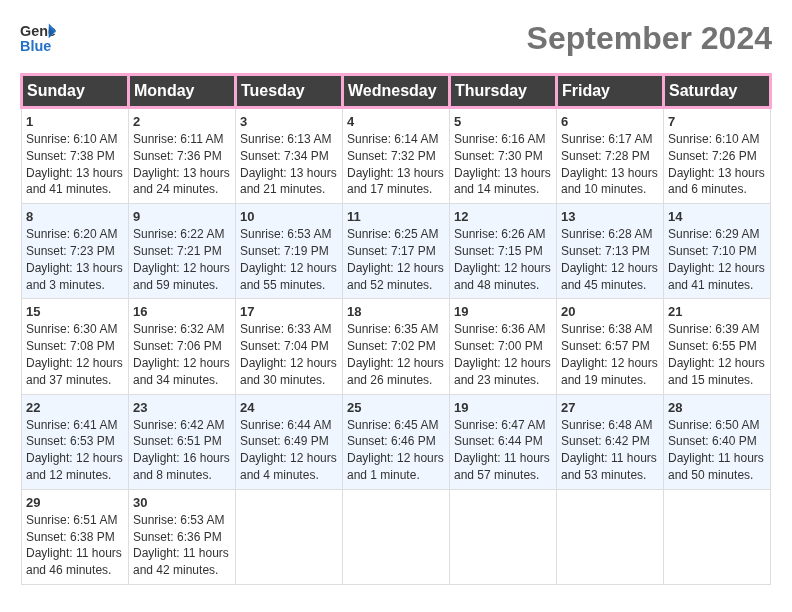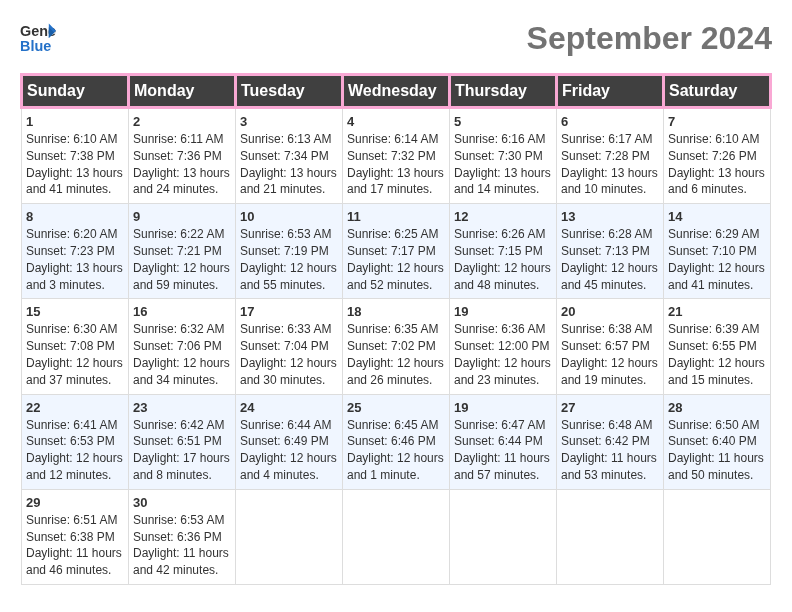--- a/index.html
+++ b/index.html
@@ -262,7 +262,7 @@
           <span class="day-num">19</span>
         <div class="cell-text">
           <span>Sunrise: 6:36 AM</span><br>
-          <span>Sunset: 12:00 PM</span><br>
+          <span>Sunset: 7:00 PM</span><br>
           <span>Daylight: 12 hours and 23 minutes.</span>
         </div>
         </td>

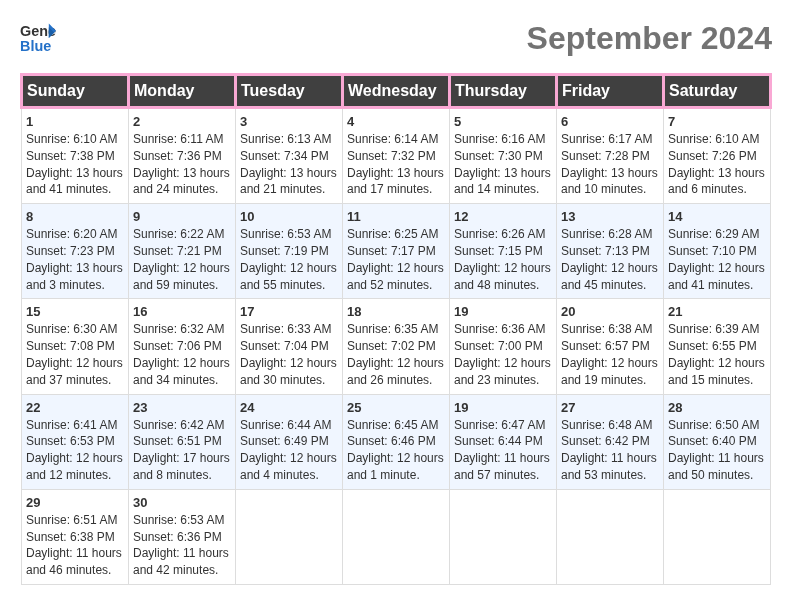--- a/index.html
+++ b/index.html
@@ -297,7 +297,7 @@
         <div class="cell-text">
           <span>Sunrise: 6:42 AM</span><br>
           <span>Sunset: 6:51 PM</span><br>
-          <span>Daylight: 17 hours and 8 minutes.</span>
+          <span>Daylight: 16 hours and 8 minutes.</span>
         </div>
         </td>
         <td>

